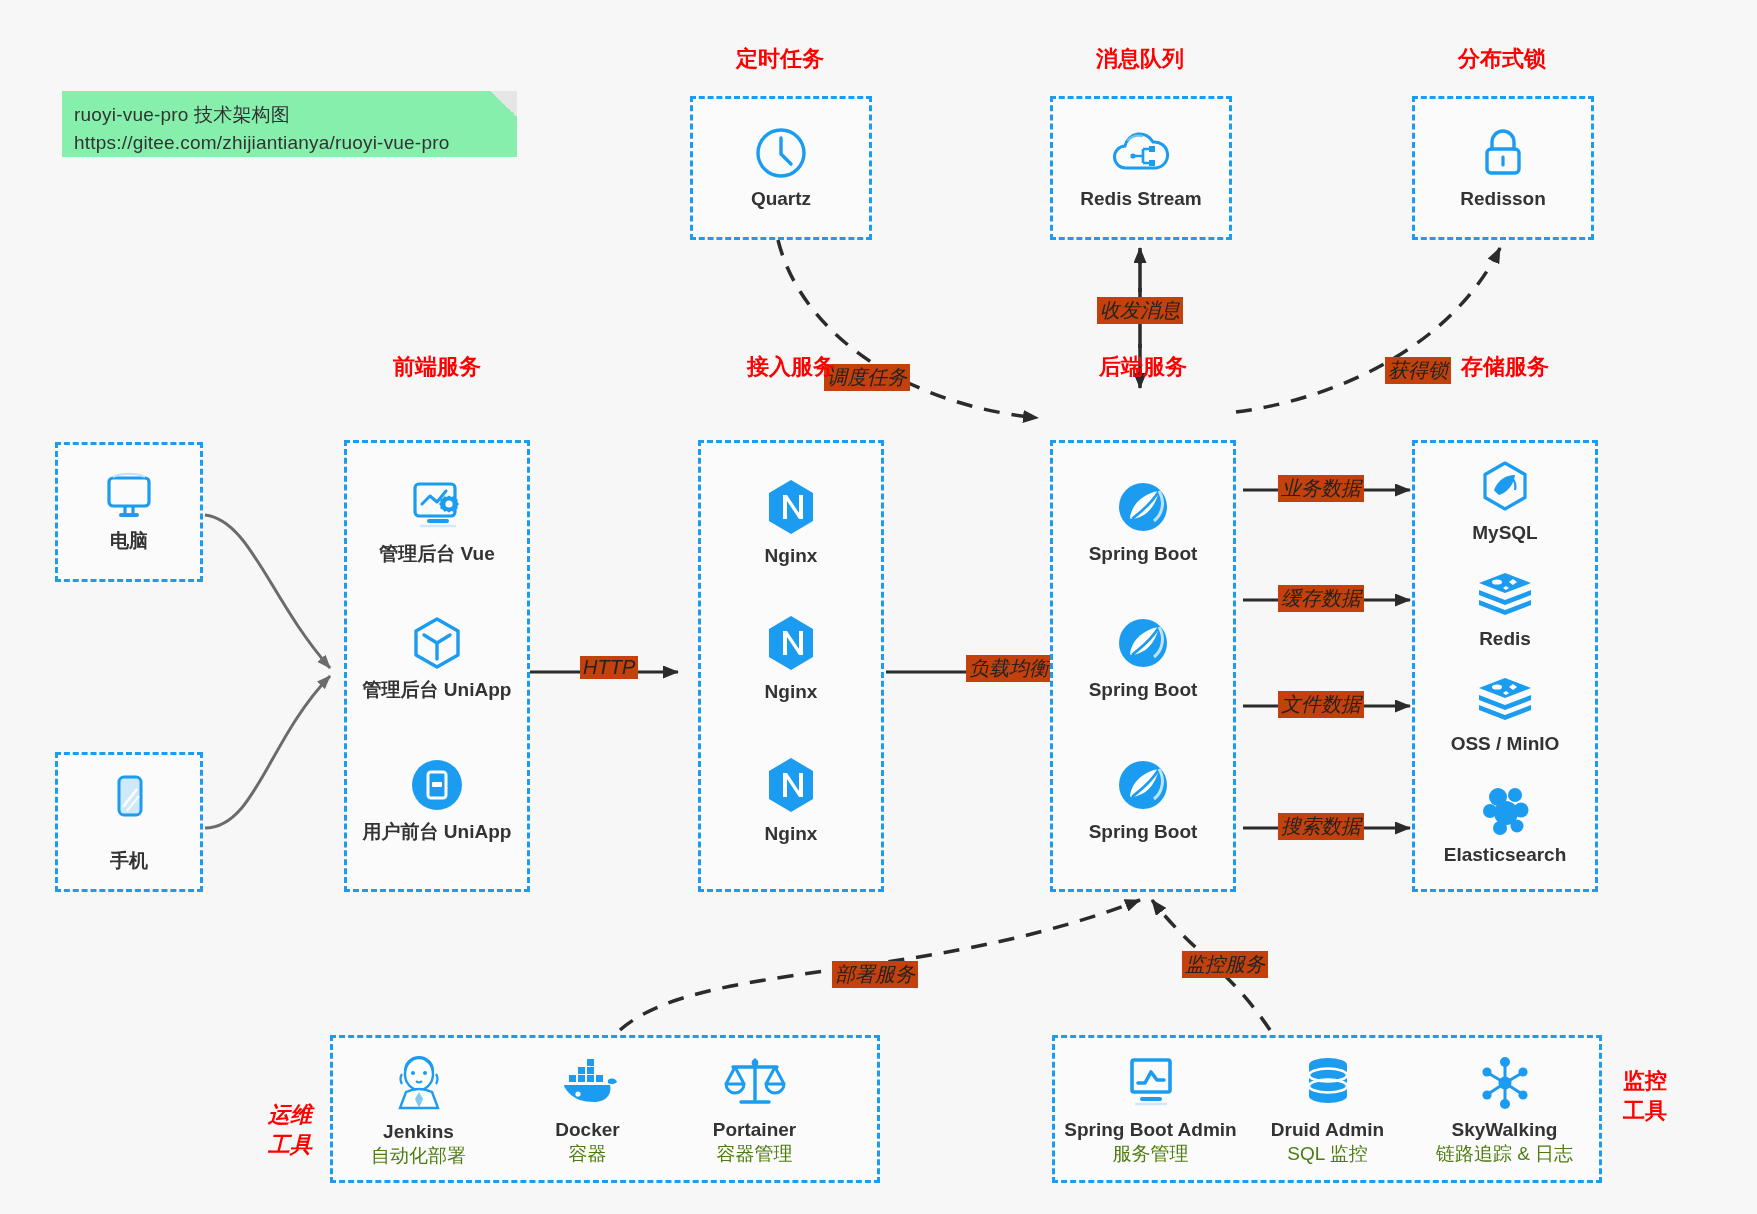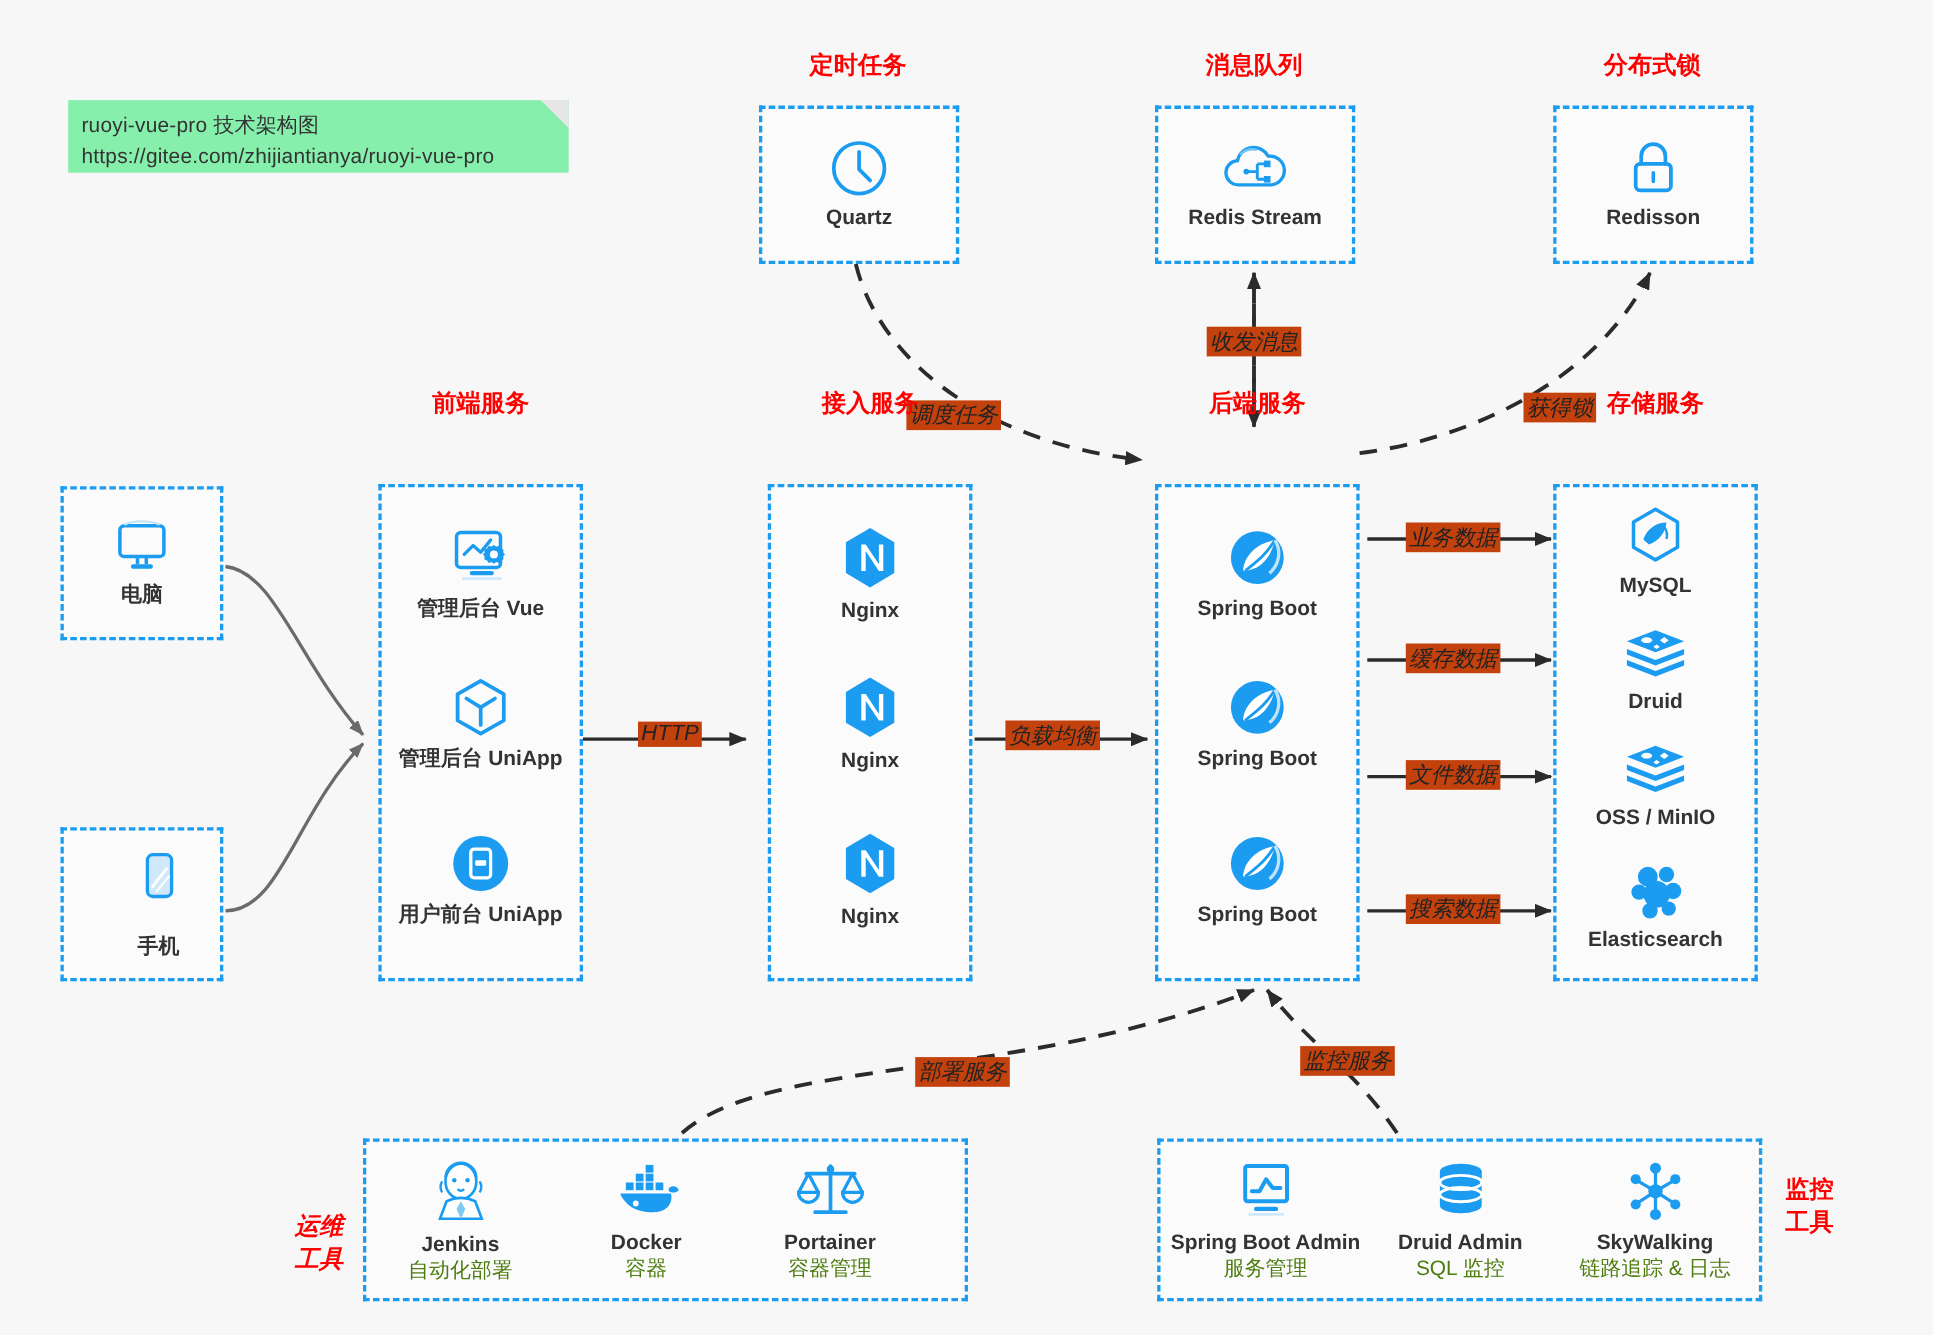--- a/index.html
+++ b/index.html
@@ -285,7 +285,7 @@
       <path d="M38 10 l4 3 l-4 3 l-4 -3 z" fill="#ffffff"></path>
       <path d="M31 17 l3 2 l-3 2 l-3 -2 z" fill="#ffffff"></path>
     </svg>
-    <div class="lbl">Druid</div>
+    <div class="lbl">Redis</div>
   </div>
 
   <div class="node" style="left:1412px;top:665px;width:186px;height:100px;">

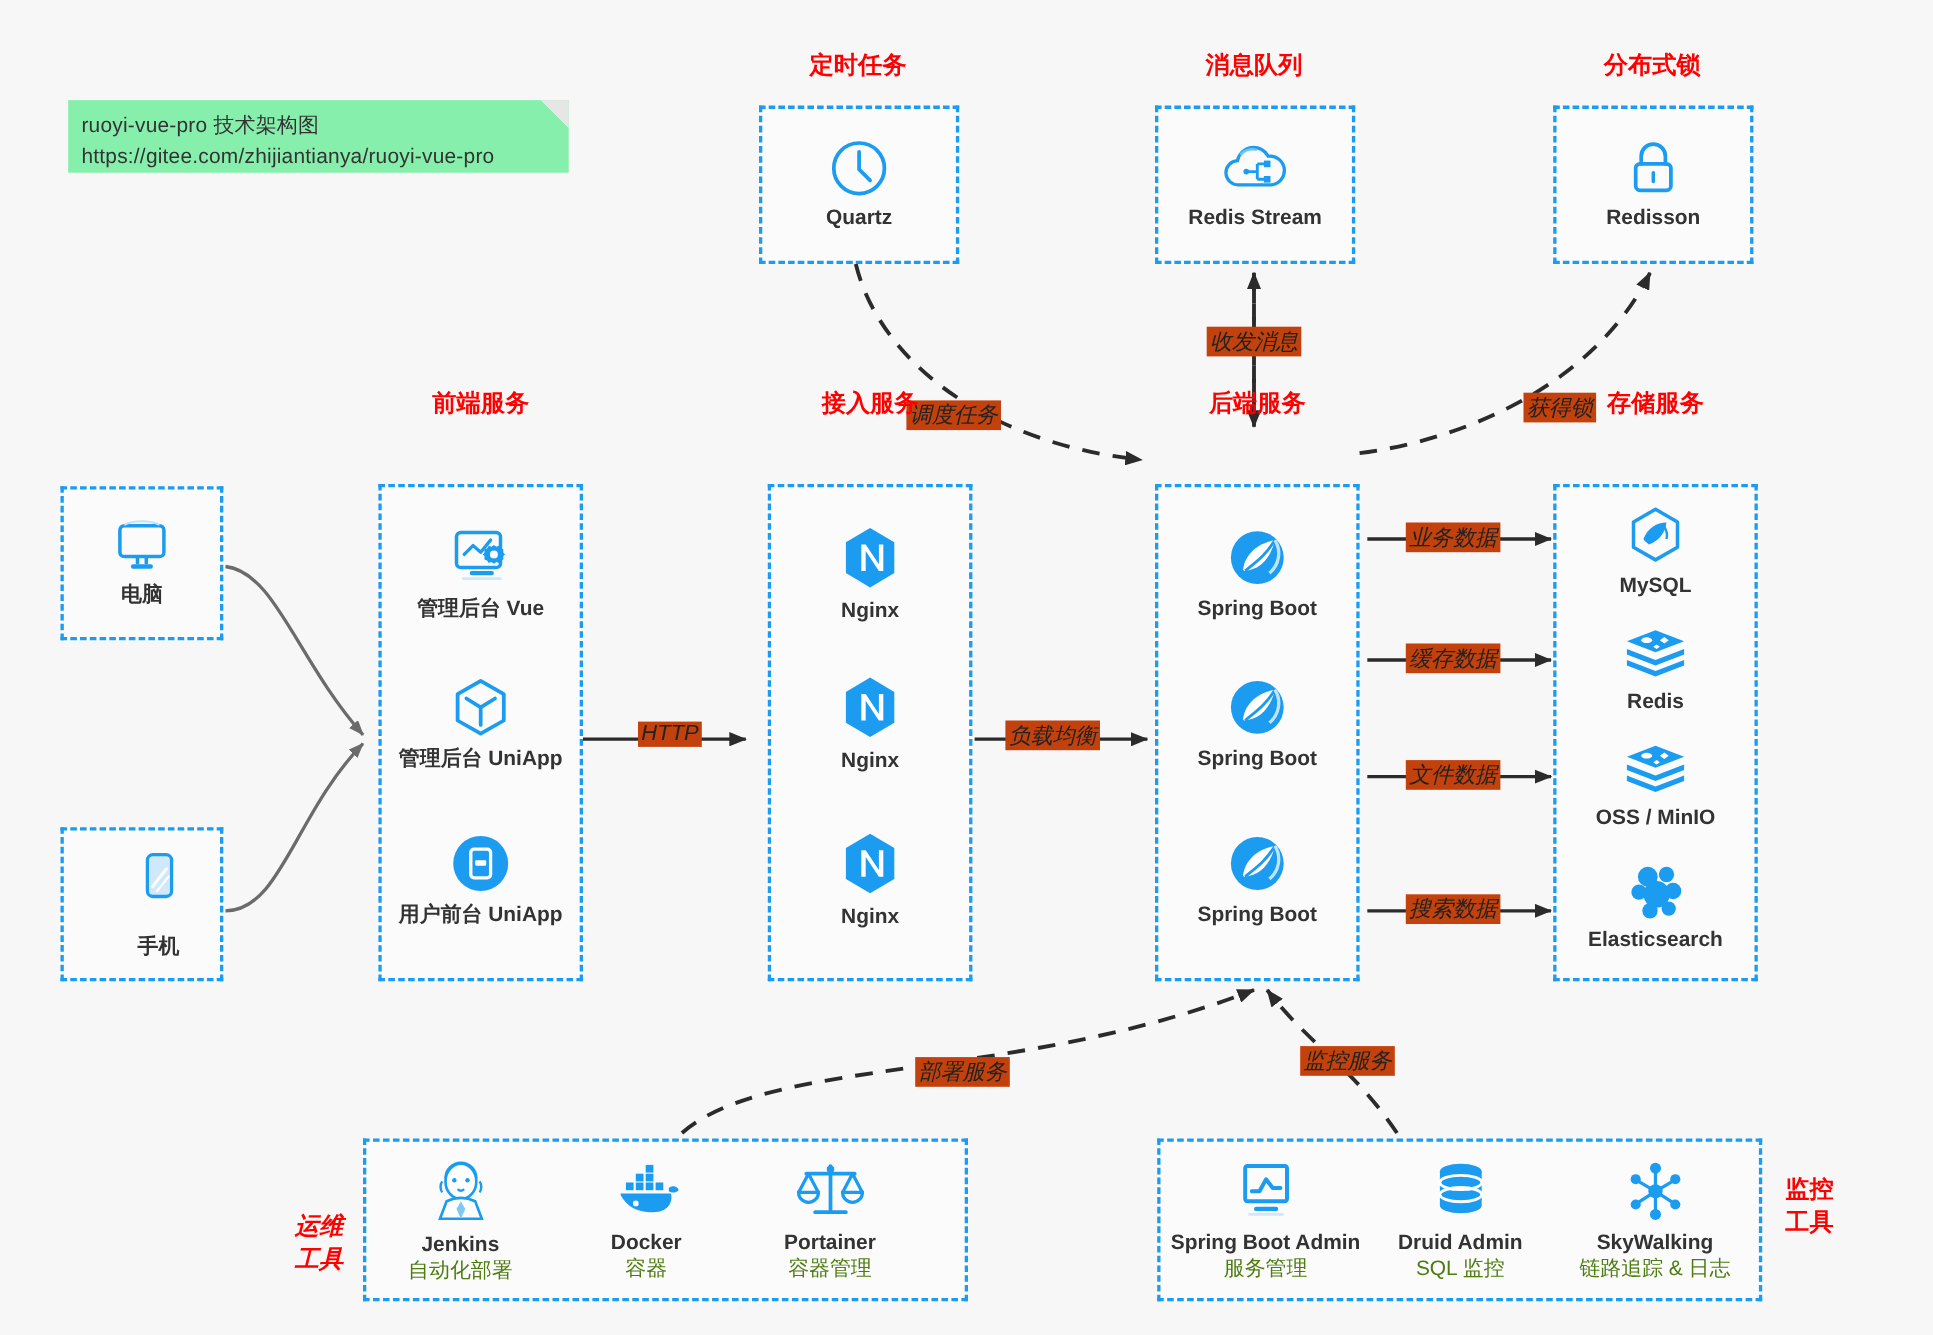--- a/index.html
+++ b/index.html
@@ -107,7 +107,7 @@
   </svg>
 
   <div class="elabel" style="left:580px;top:656px;">HTTP</div>
-  <div class="elabel" style="left:914px;top:655px;">负载均衡</div>
+  <div class="elabel" style="left:966px;top:655px;">负载均衡</div>
   <div class="elabel" style="left:824px;top:364px;">调度任务</div>
   <div class="elabel" style="left:1097px;top:297px;">收发消息</div>
   <div class="elabel" style="left:1385px;top:357px;">获得锁</div>

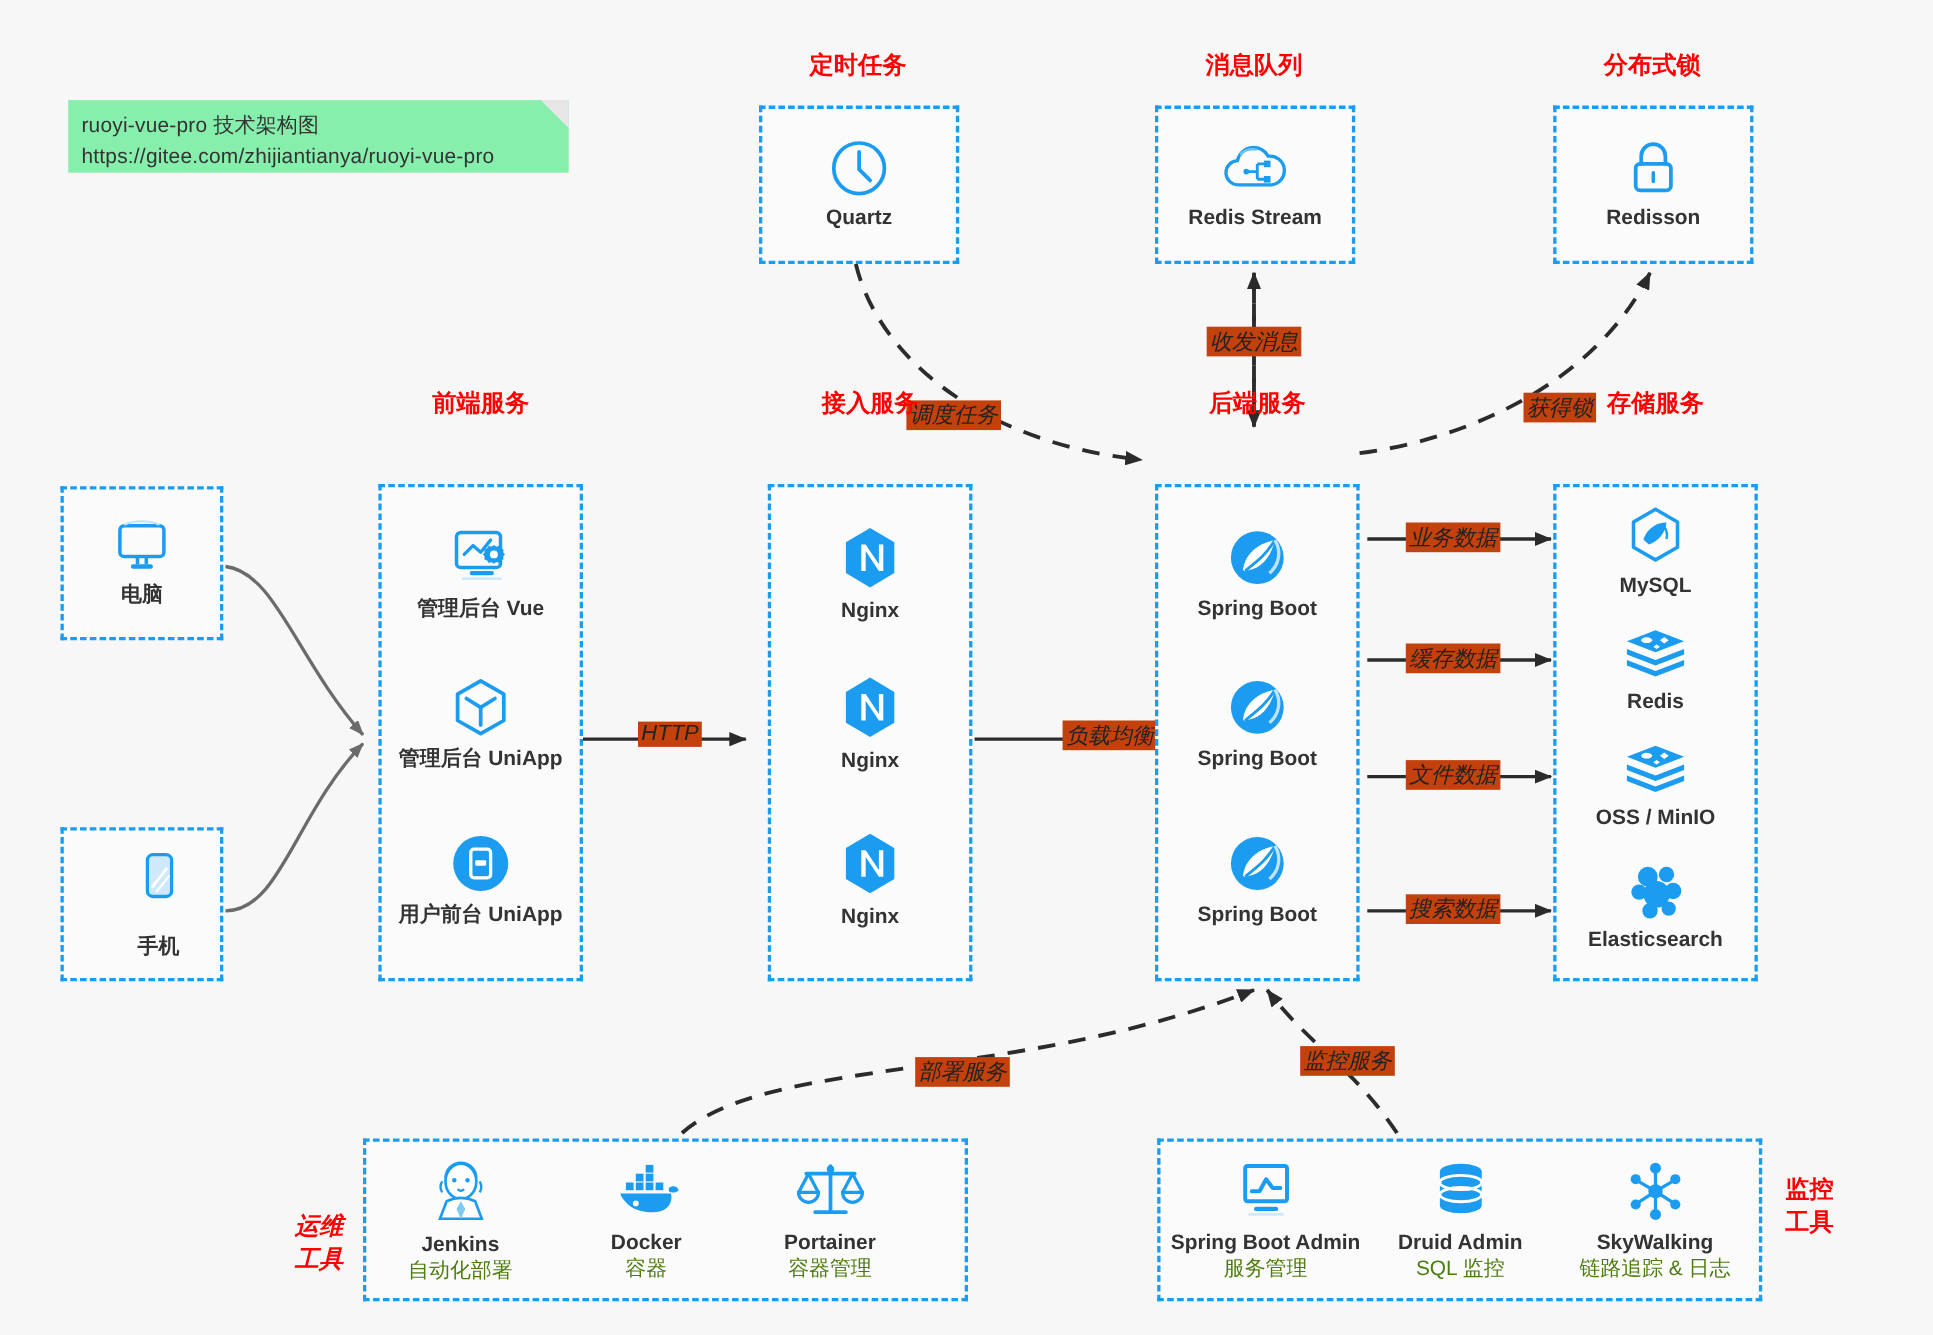--- a/index.html
+++ b/index.html
@@ -165,7 +165,7 @@
   </div>
 
   <div class="gbox" style="left:55px;top:752px;width:148px;height:140px;"></div>
-  <div class="node" style="left:70px;top:762px;width:148px;height:120px;gap:16px;">
+  <div class="node" style="left:55px;top:762px;width:148px;height:120px;gap:16px;">
     <svg class="ico" width="46" height="56" viewBox="0 0 46 56">
       <rect x="13" y="6" width="22" height="38" rx="5" fill="#cfe9fb" stroke="#1b9cf0" stroke-width="3"></rect>
       <path d="M17 36 L31 18" stroke="#ffffff" stroke-width="2.6"></path>

